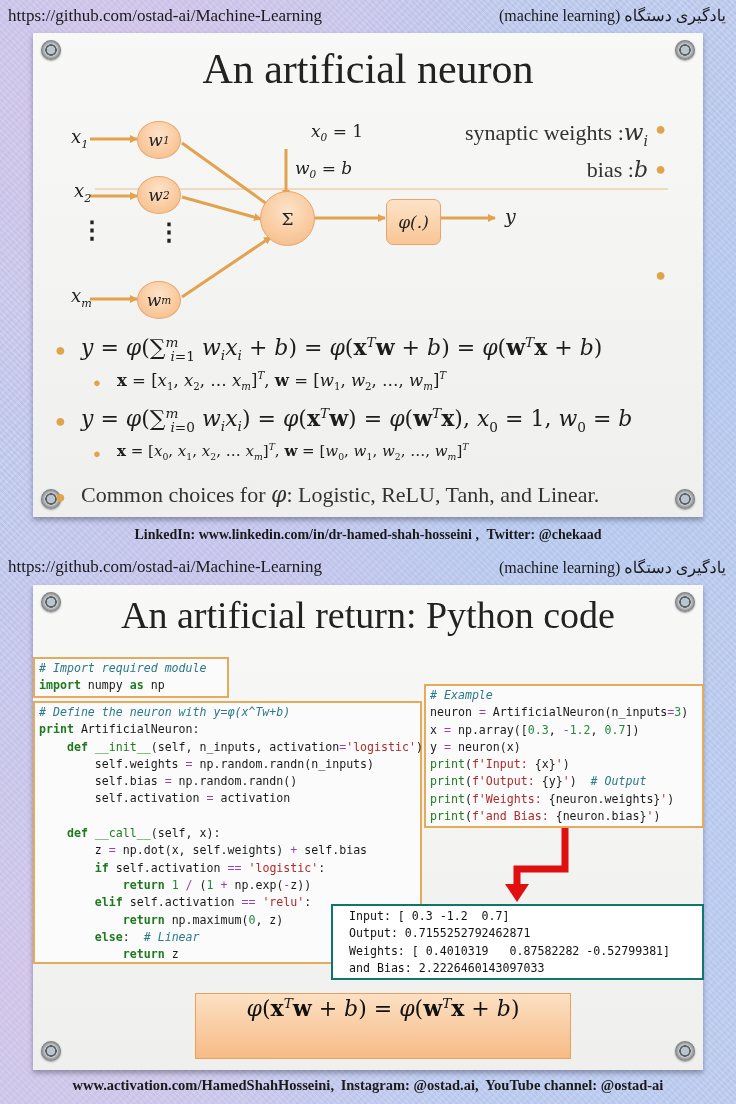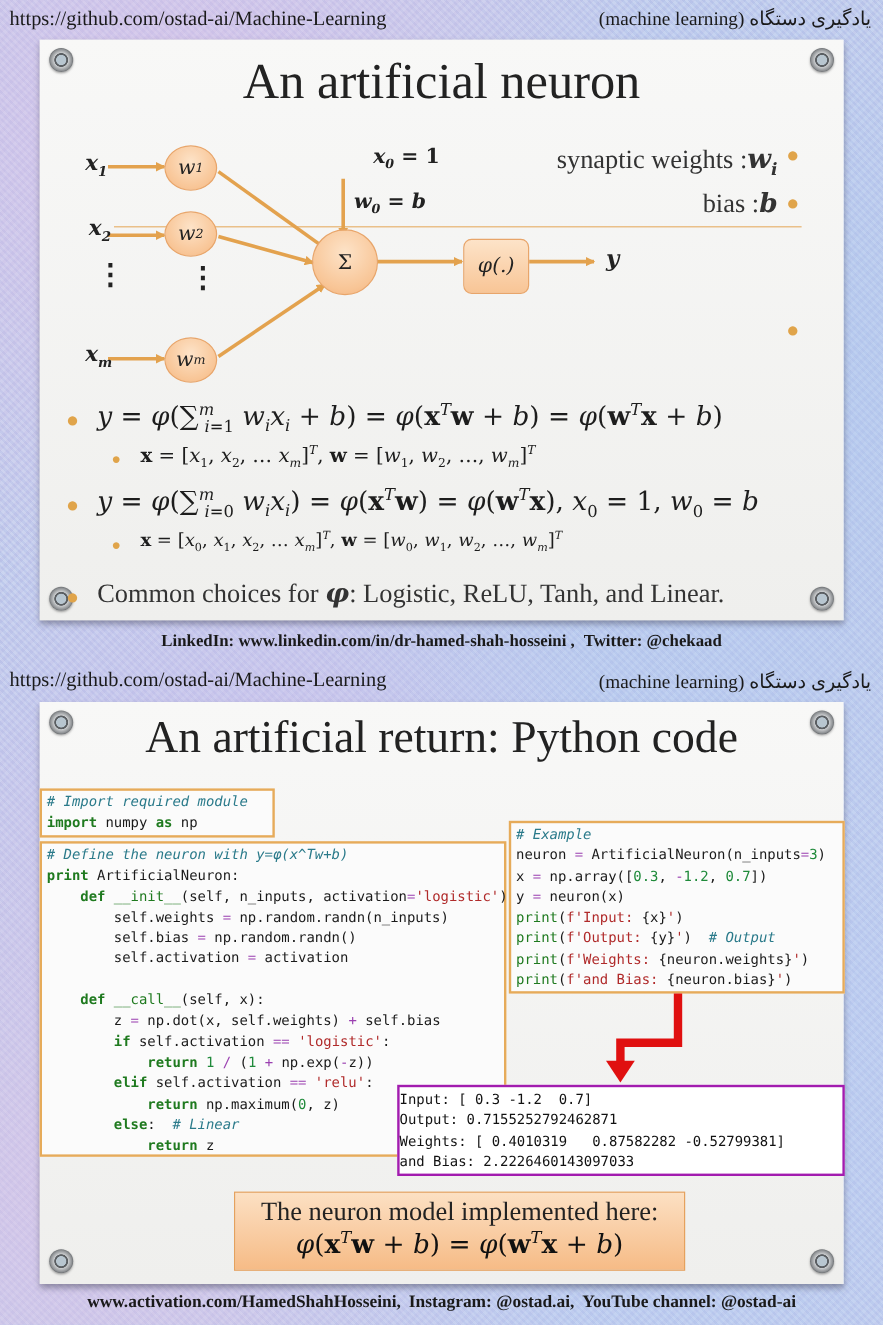--- a/index.html
+++ b/index.html
@@ -35,7 +35,7 @@
     position: absolute; left: 0; width: 100%; text-align: center;
     font-size: 42px; color: #222; font-weight: normal;
   }
-  .math { font-family: "DejaVu Serif", "Liberation Serif", serif; font-style: italic; font-weight: bold; }
+  .math { font-family: "DejaVu Serif", "Liberation Serif", serif; font-style: italic; }
   .bullet-dot { color: #e0a44a; font-size: 18px; }
   .eq-line { position: absolute; font-family: "DejaVu Serif", serif; color: #1d1d1d; white-space: nowrap; }
   .orange-node {

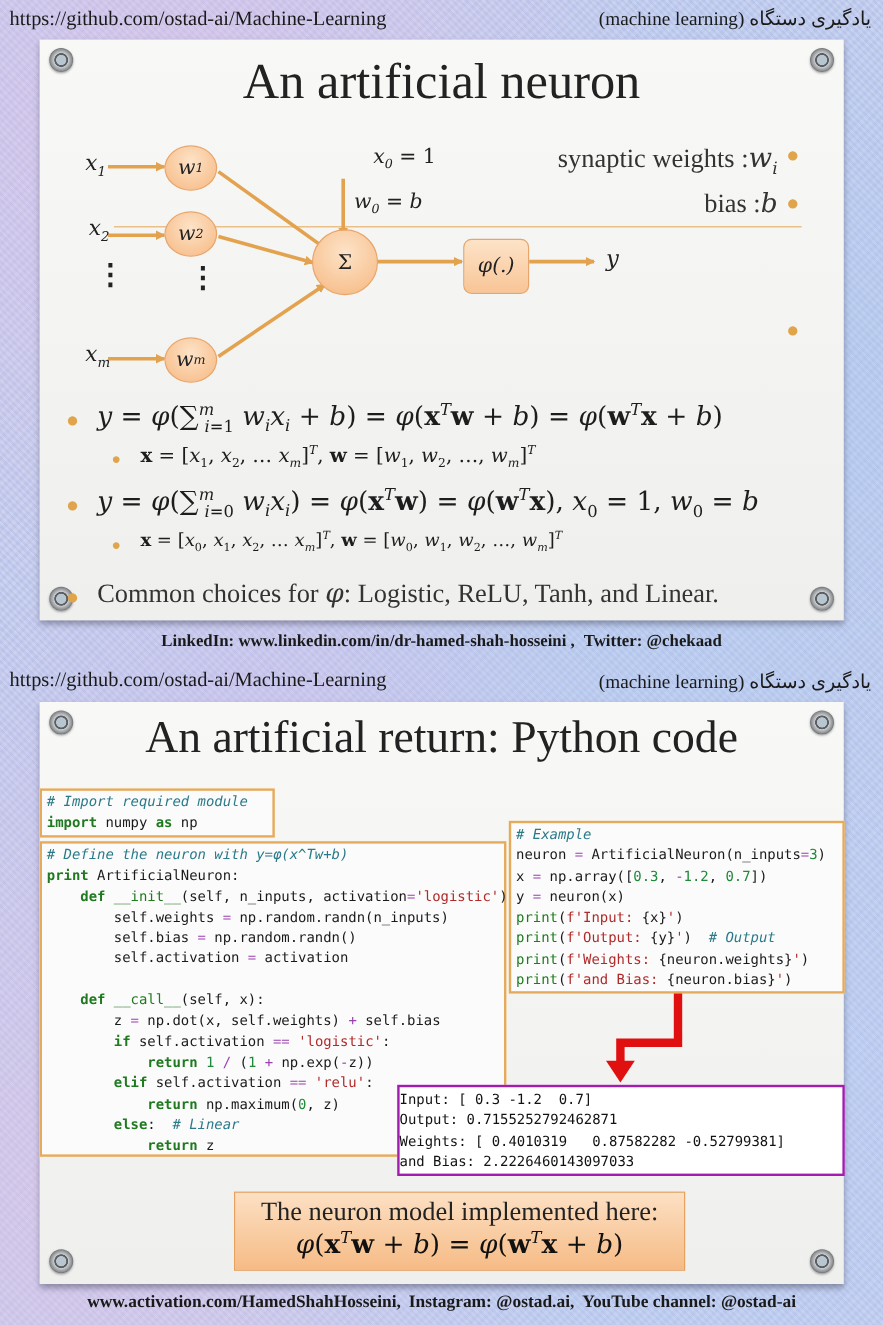--- a/index.html
+++ b/index.html
@@ -65,9 +65,9 @@
   .op { color: #9a3fb0; }
   .fn { color: #1f7a1f; }
   .out-box {
-    position: absolute; background: #ffffff; border: 2px solid #a21caf;
+    position: absolute; background: #ffffff; border: 2px solid #0f766e;
     font-family: "DejaVu Sans Mono", "Liberation Mono", monospace; font-size: 11.6px; line-height: 17.3px;
-    white-space: pre; padding: 2px 0; color: #111;
+    white-space: pre; padding: 2px 16px; color: #111;
   }
   .model-box {
     position: absolute; left: 195px; top: 993px; width: 376px; height: 66px;

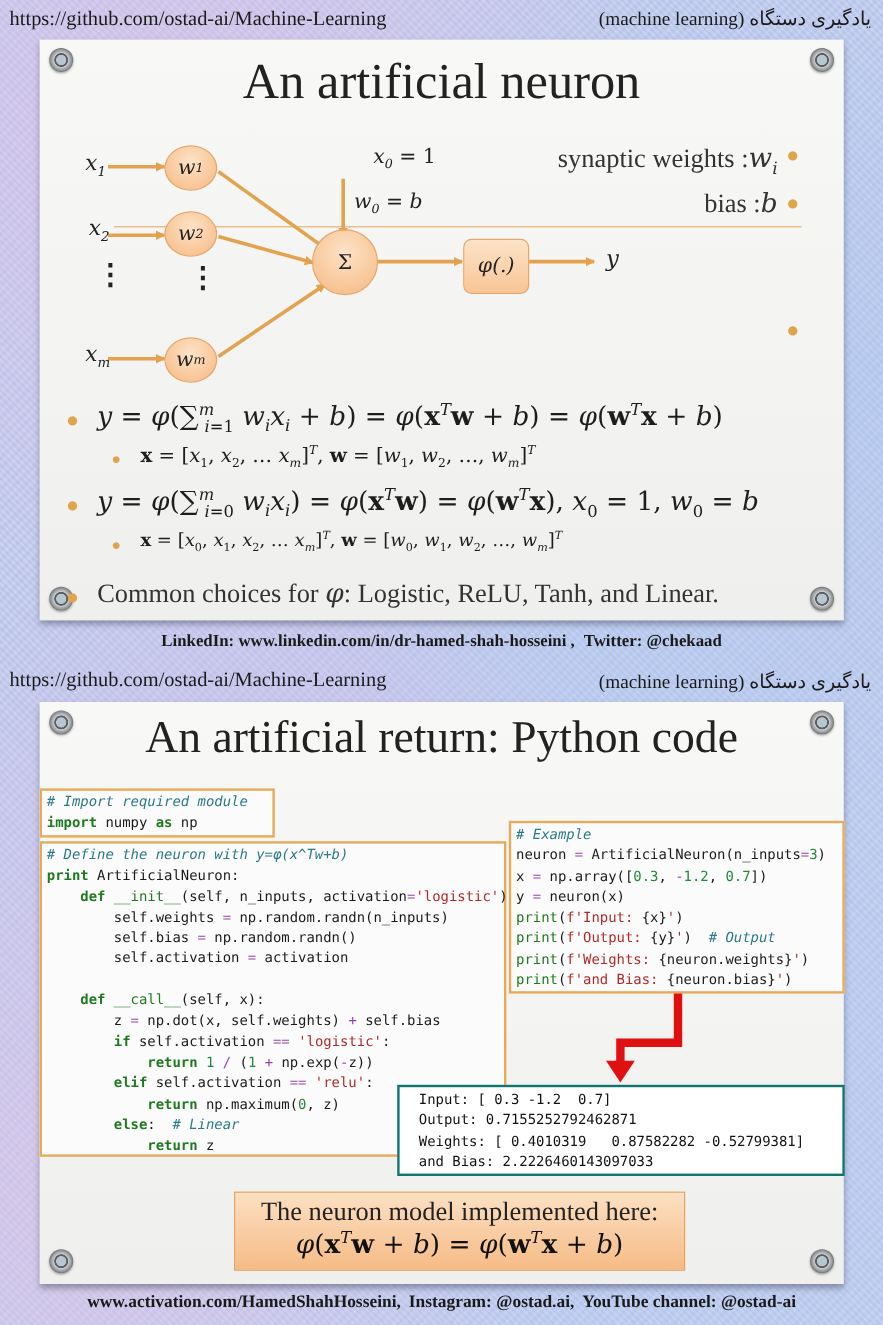--- a/index.html
+++ b/index.html
@@ -227,7 +227,6 @@
 <span>and Bias: 2.2226460143097033</span></div>
 
 <div class="model-box">
-  <div style="font-size:22px; margin-top:3px; color:#222;">The neuron model implemented here:</div>
   <div style="font-family:'DejaVu Serif', serif; font-size:22px; margin-top:1px; color:#111;">
     <i>φ</i>(<b class="sym">x</b><sup><i>T</i></sup><b class="sym">w</b> + <i>b</i>) = <i>φ</i>(<b class="sym">w</b><sup><i>T</i></sup><b class="sym">x</b> + <i>b</i>)
   </div>

